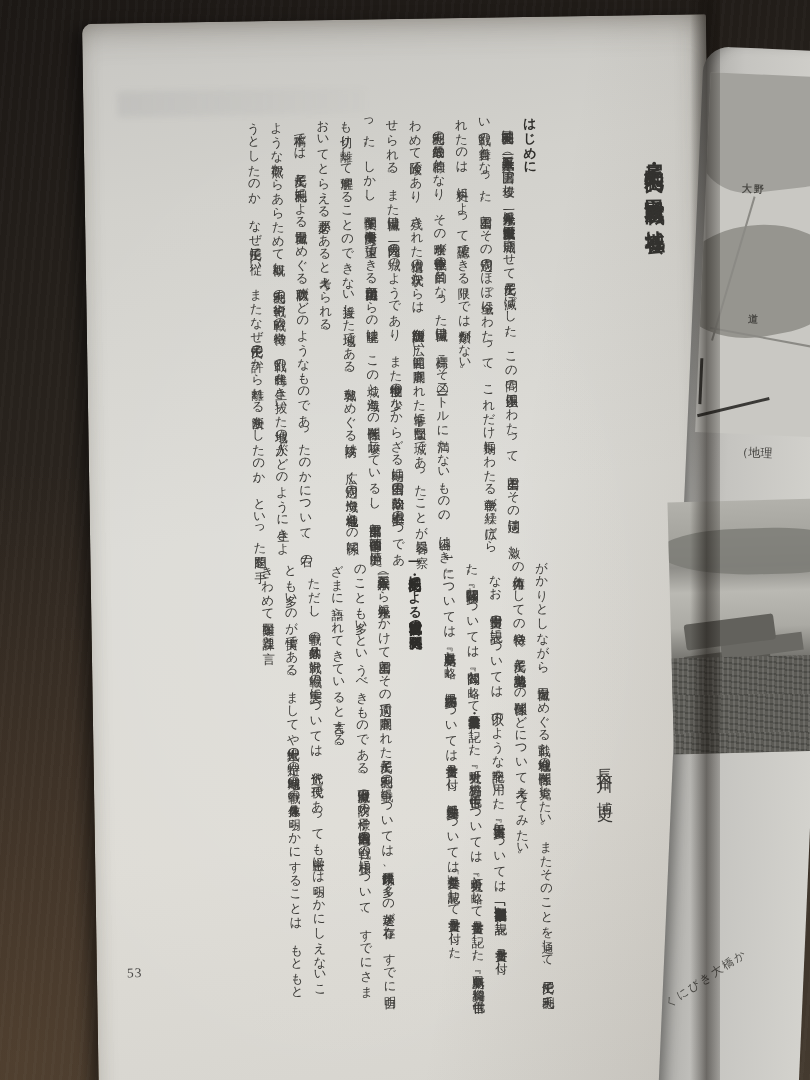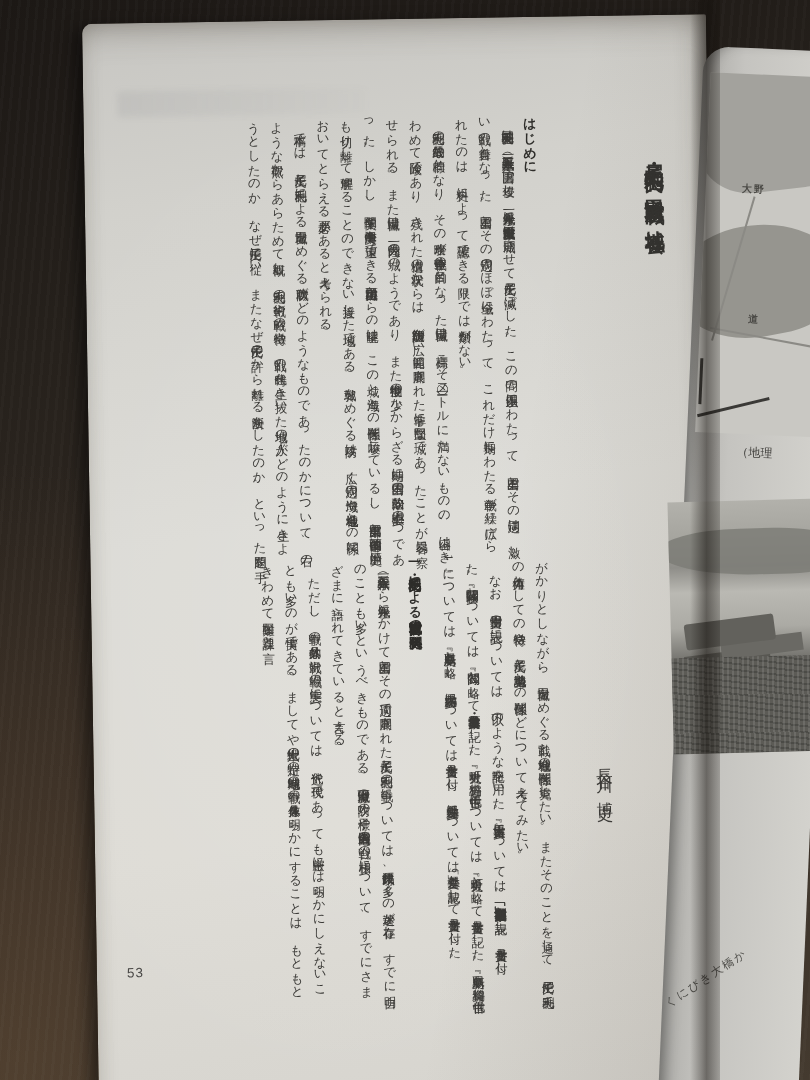--- a/index.html
+++ b/index.html
@@ -68,7 +68,7 @@
 
   .pagenum{
     position:absolute;left:30px;top:942px;font-size:13.5px;color:#4a4947;
-    font-family:Liberation Sans, sans-serif;letter-spacing:1px;
+    font-family:Liberation Serif, serif;letter-spacing:1px;
   }
 
   

